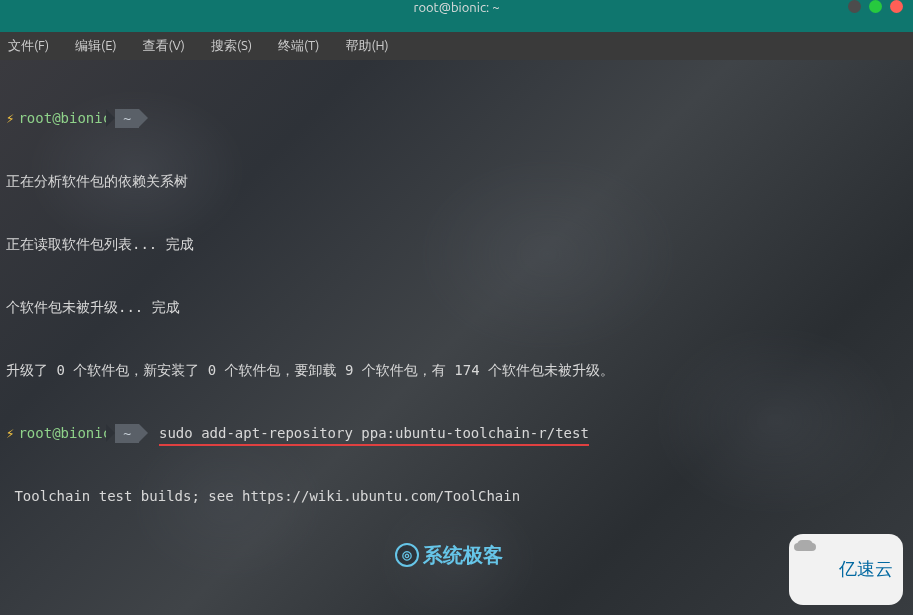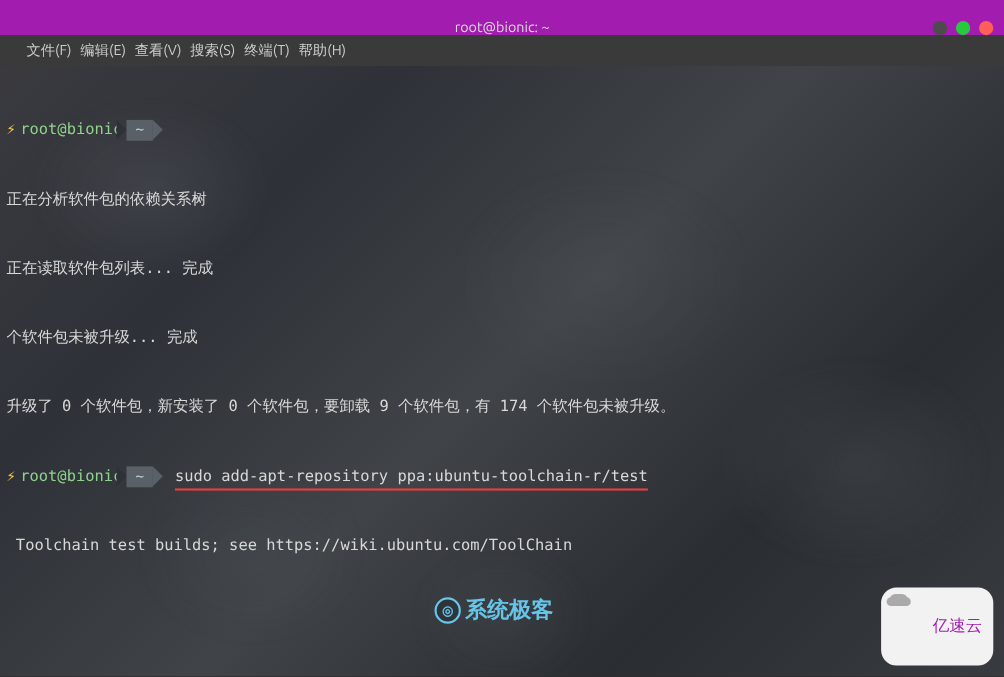--- a/index.html
+++ b/index.html
@@ -13,9 +13,9 @@
     }
     .titlebar {
       height: 32px;
-      background: #a21caf;
-      display: flex;
-      align-items: flex-end;
+      background: #0f766e;
+      display: flex;
+      align-items: flex-start;
       justify-content: center;
       position: relative;
       color: #ddd;

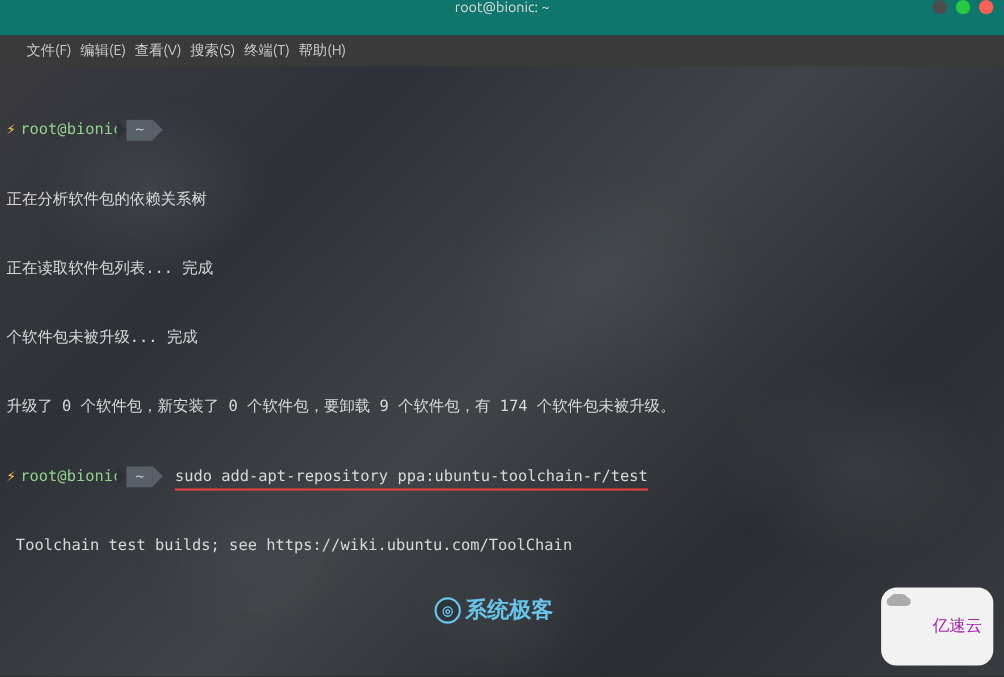--- a/index.html
+++ b/index.html
@@ -39,8 +39,8 @@
       background: #3a3a3a;
       display: flex;
       align-items: center;
-      padding: 0 24px;
-      gap: 8px;
+      padding: 0 8px;
+      gap: 26px;
       color: #ccc;
       font-size: 13px;
       font-family: "Ubuntu", sans-serif;

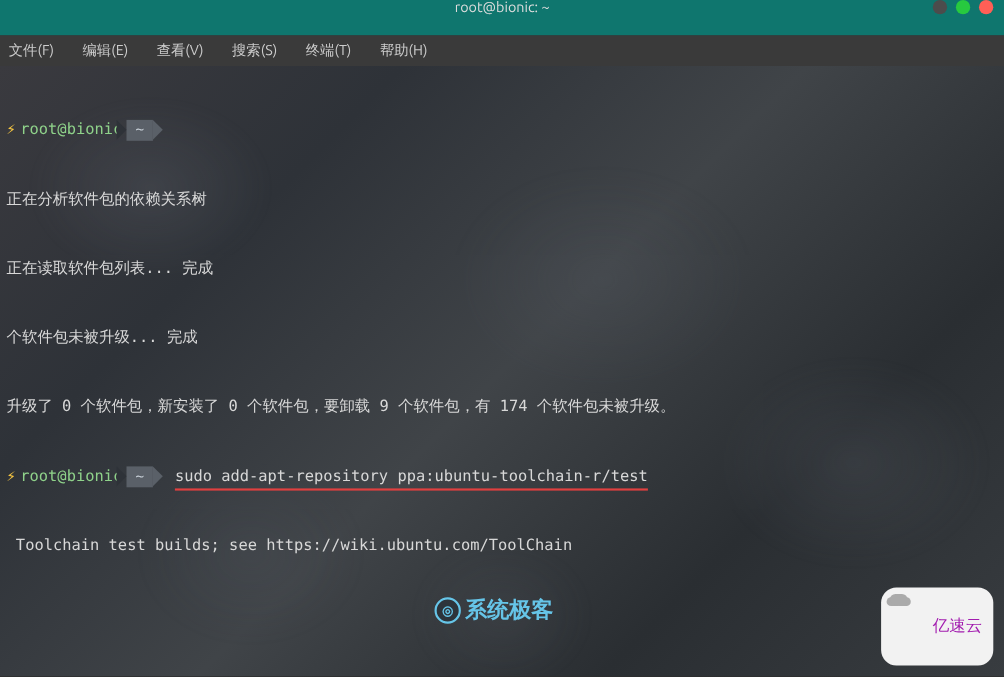--- a/index.html
+++ b/index.html
@@ -148,11 +148,11 @@
       right: 10px;
       bottom: 10px;
       background: #f2f2f2;
-      color: #a21caf;
+      color: #0369a1;
       padding: 4px 10px 4px 30px;
       border-radius: 14px;
       font-family: "Microsoft YaHei", sans-serif;
-      font-size: 15px;
+      font-size: 18px;
       z-index: 2;
     }
     .cloud-badge::before {

